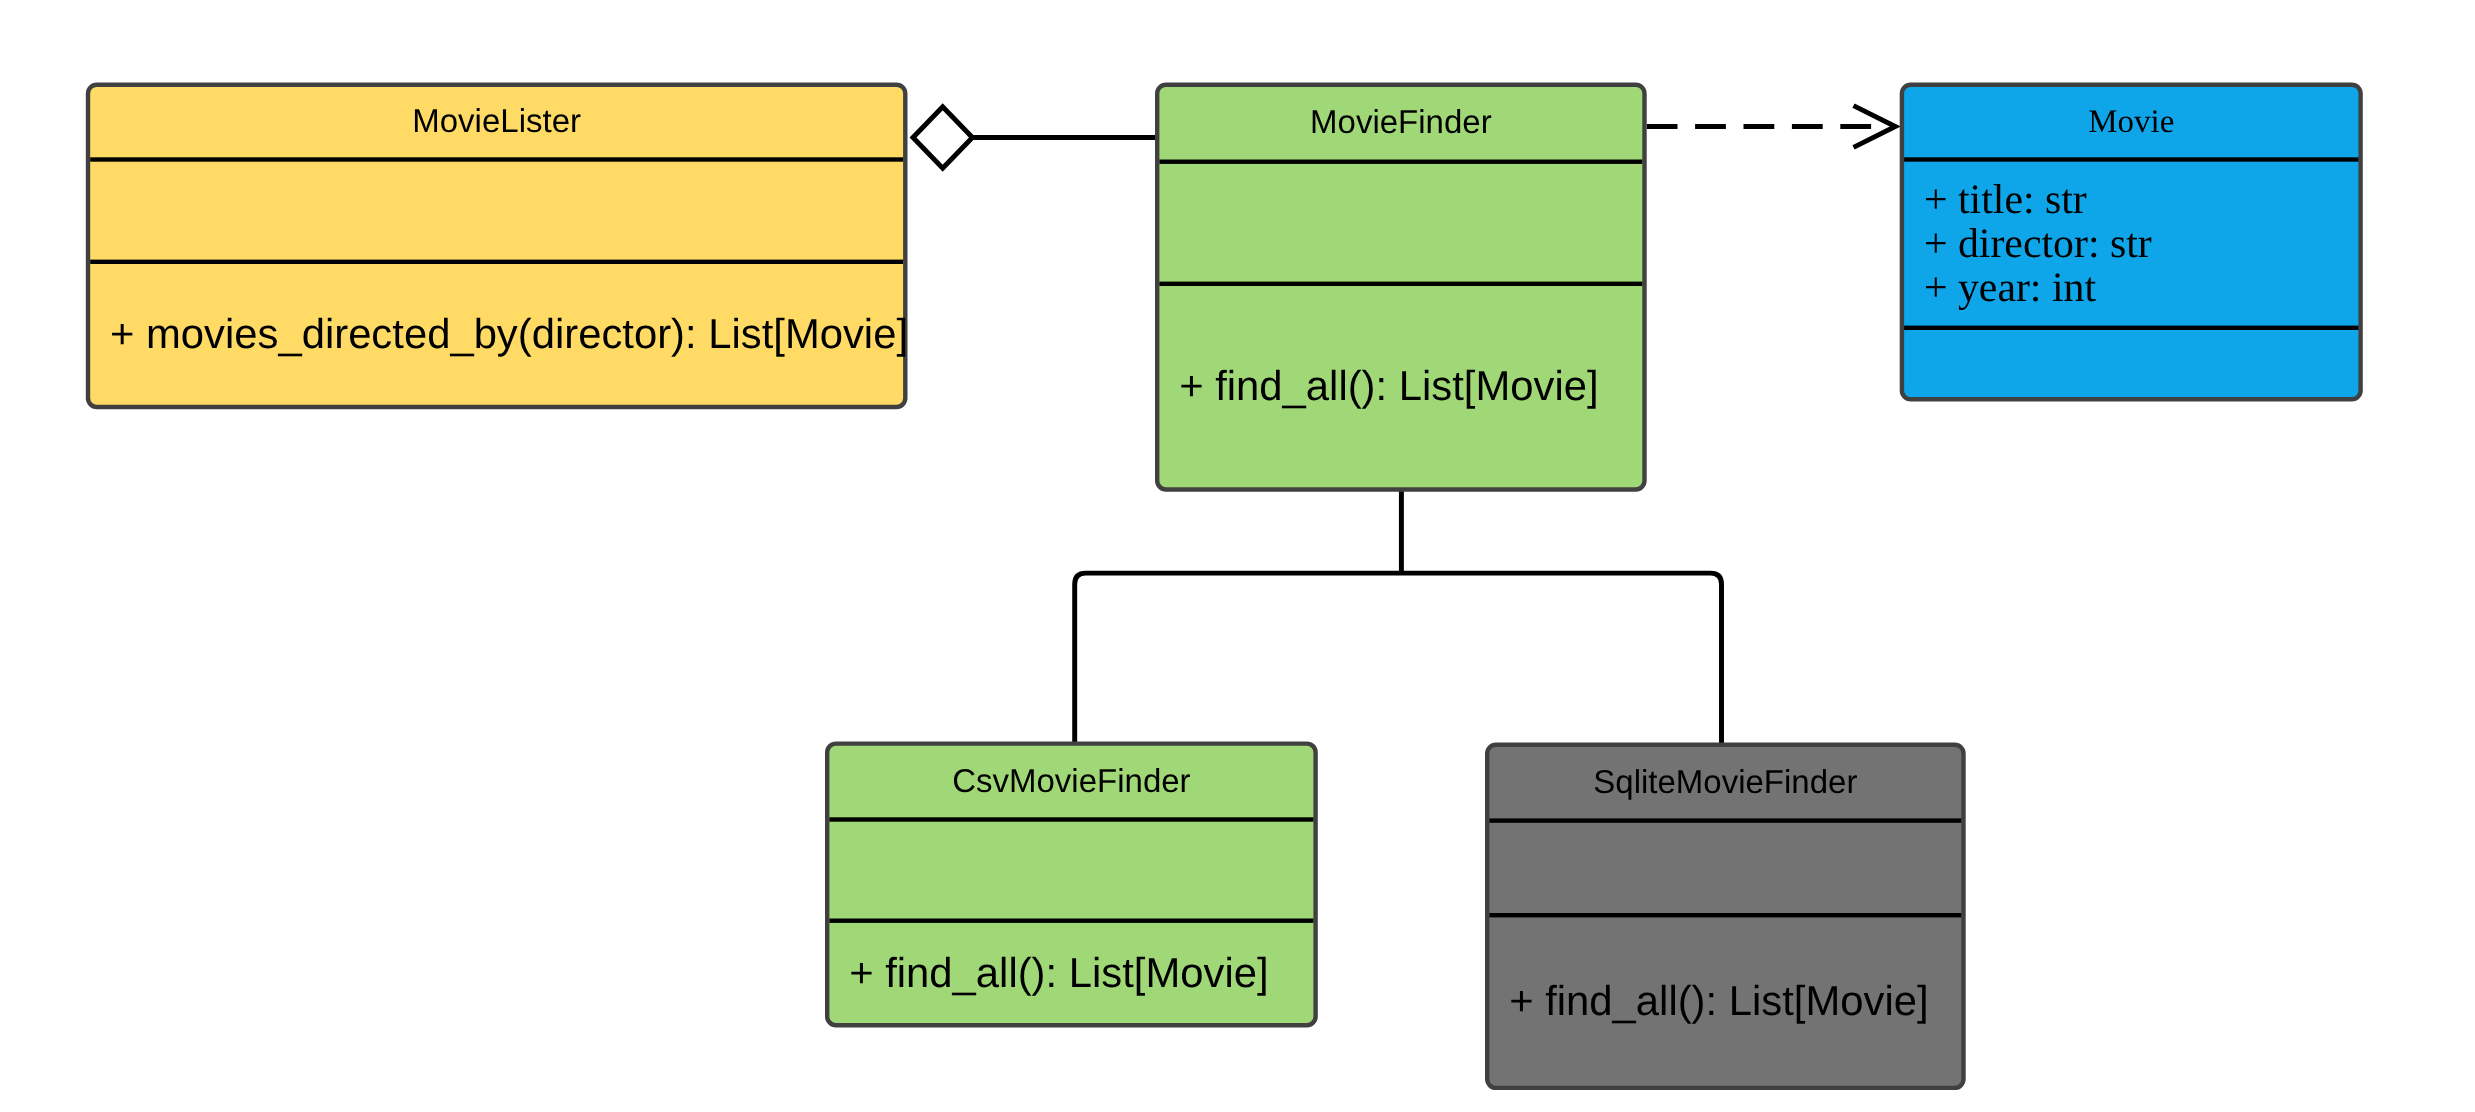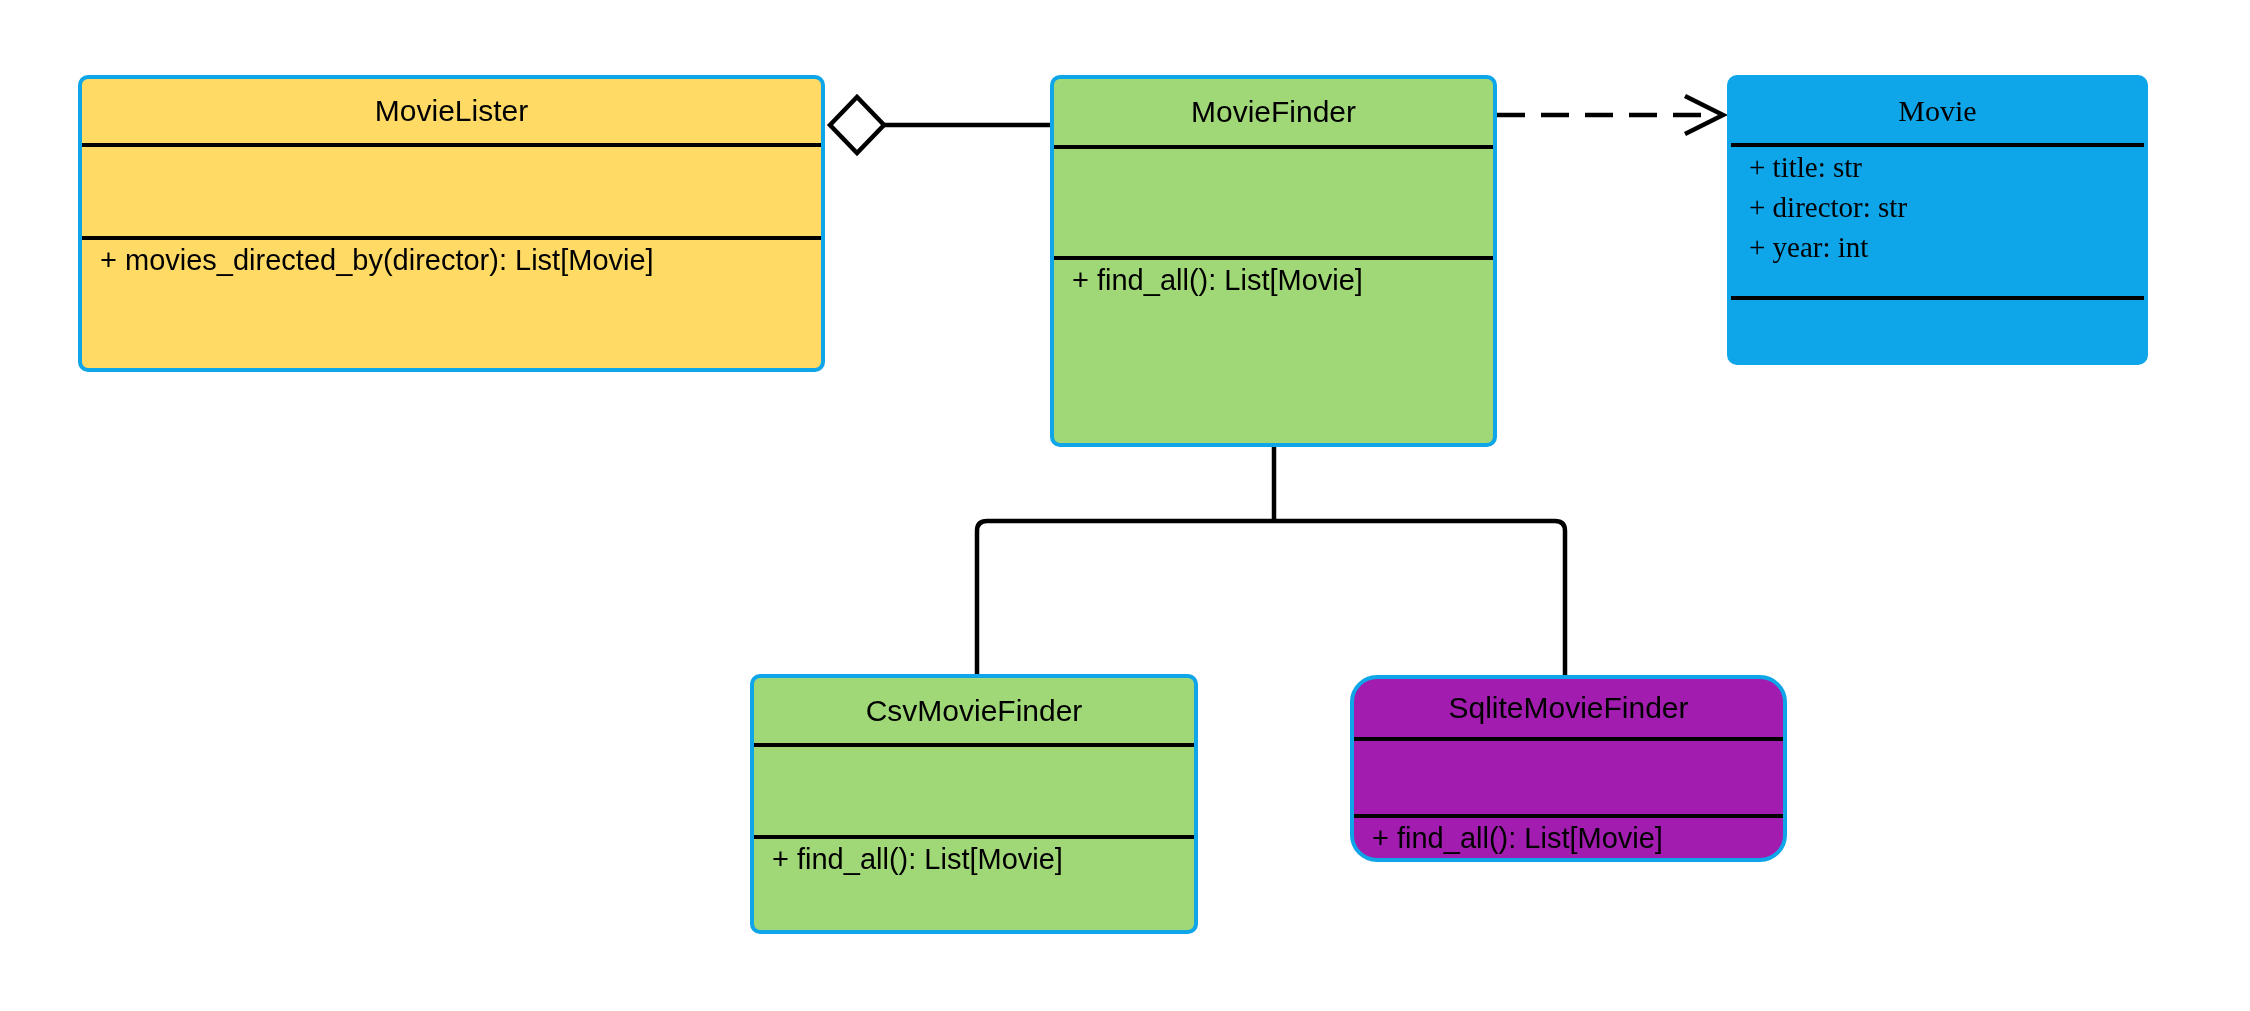--- a/index.html
+++ b/index.html
@@ -19,7 +19,7 @@
     position:absolute;
     z-index:2;
     box-sizing:border-box;
-    border:4px solid #0ea5e9;
+    border:4px solid #404040;
     border-radius:10px;
     display:flex;
     flex-direction:column;

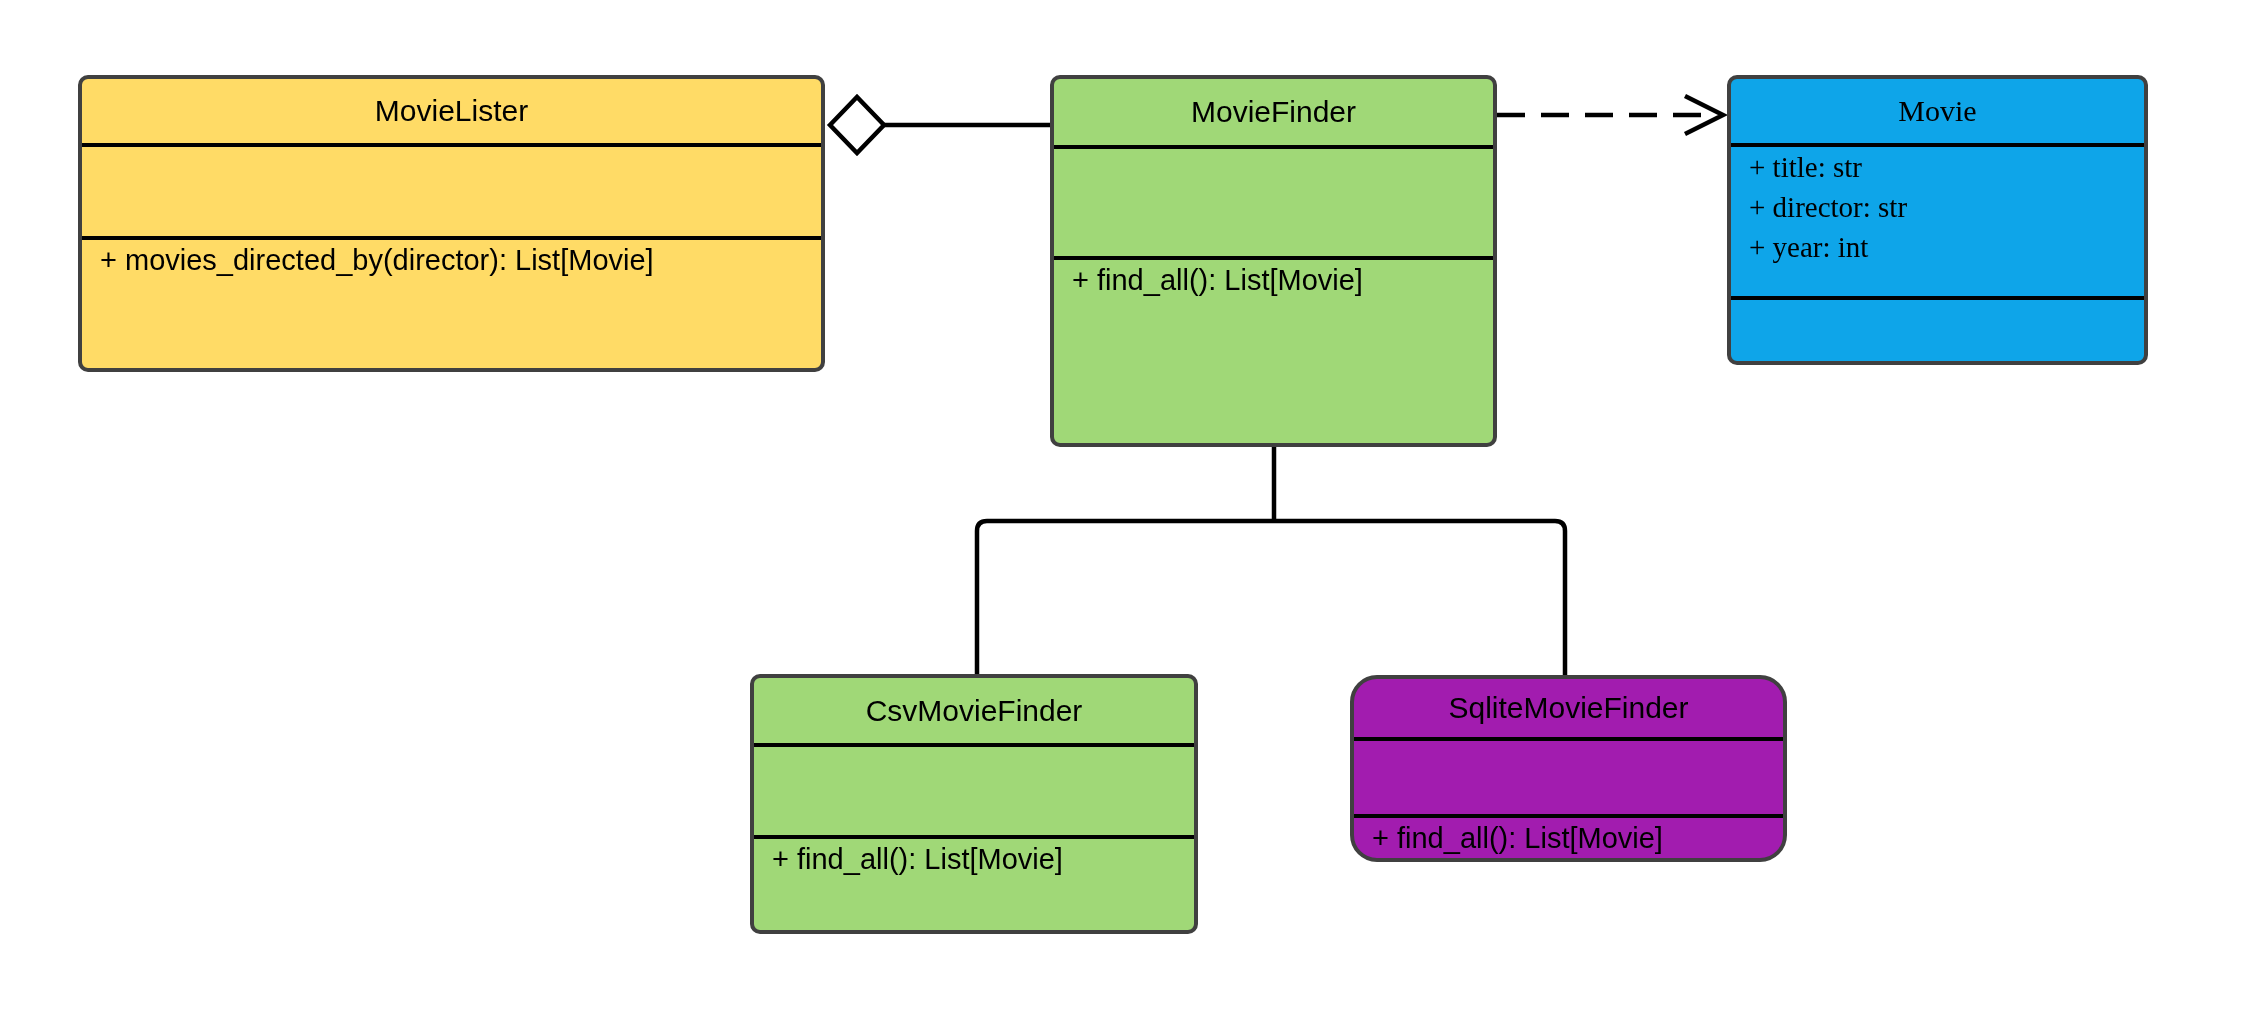--- a/index.html
+++ b/index.html
@@ -31,9 +31,9 @@
   }
   .c-attrs,.c-methods{
     border-top:4px solid #000;
-    display:flex;flex-direction:column;
+    display:flex;flex-direction:column;justify-content:center;
     padding:0 18px;
-    font-size:29px;
+    font-size:38px;
     line-height:40px;
   }
   .c-methods{flex:1;}

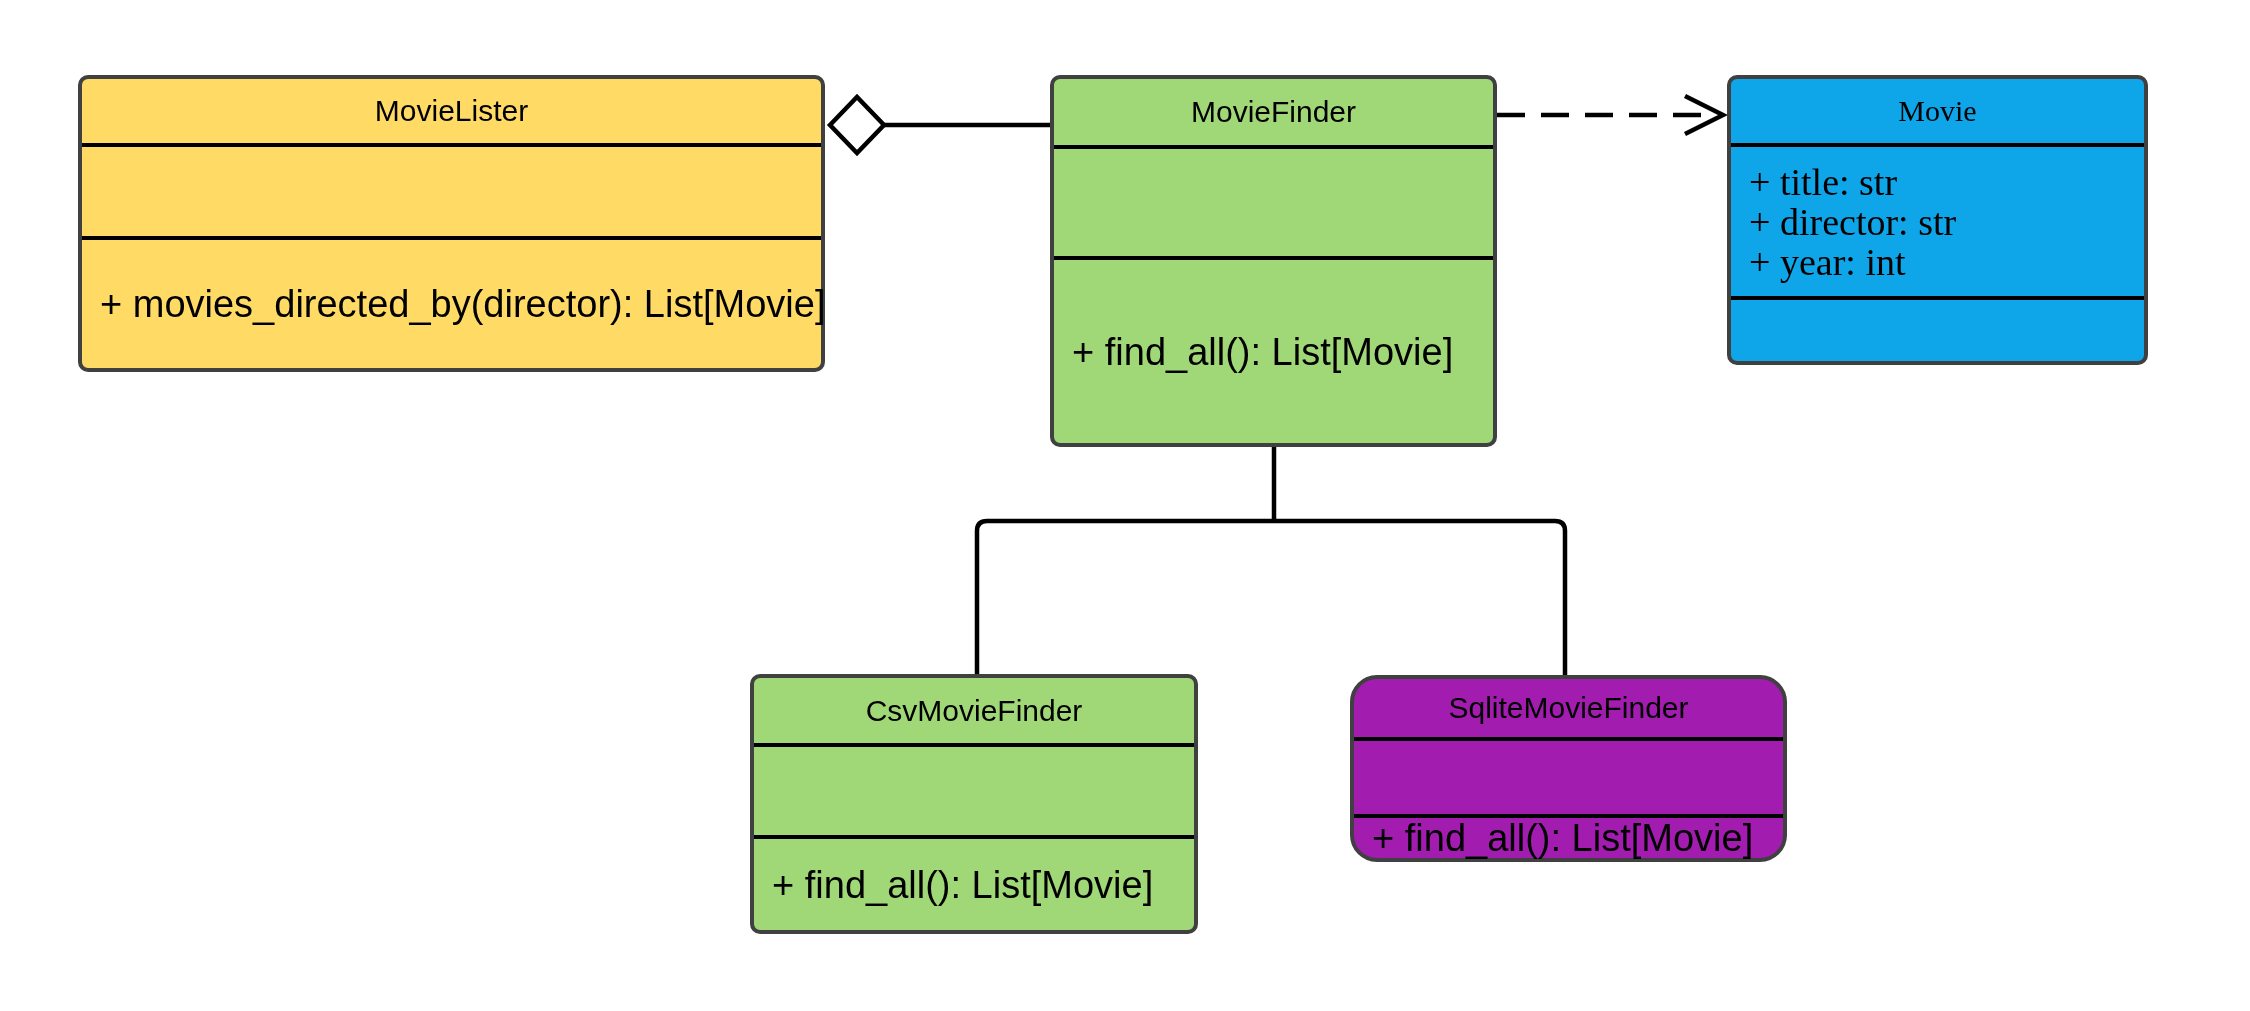--- a/index.html
+++ b/index.html
@@ -97,7 +97,7 @@
     </div>
   </div>
 
-  <div class="uml-class" style="left: 1350px; top: 675px; width: 437px; height: 187px; background-color: #a21caf; border-radius: 27px;">
+  <div class="uml-class" style="left: 1350px; top: 675px; width: 437px; height: 316px; background-color: #737373;">
     <div class="compartment c-title" style="height:65px;">SqliteMovieFinder</div>
     <div class="compartment c-attrs" style="height:86px;"></div>
     <div class="compartment c-methods">

